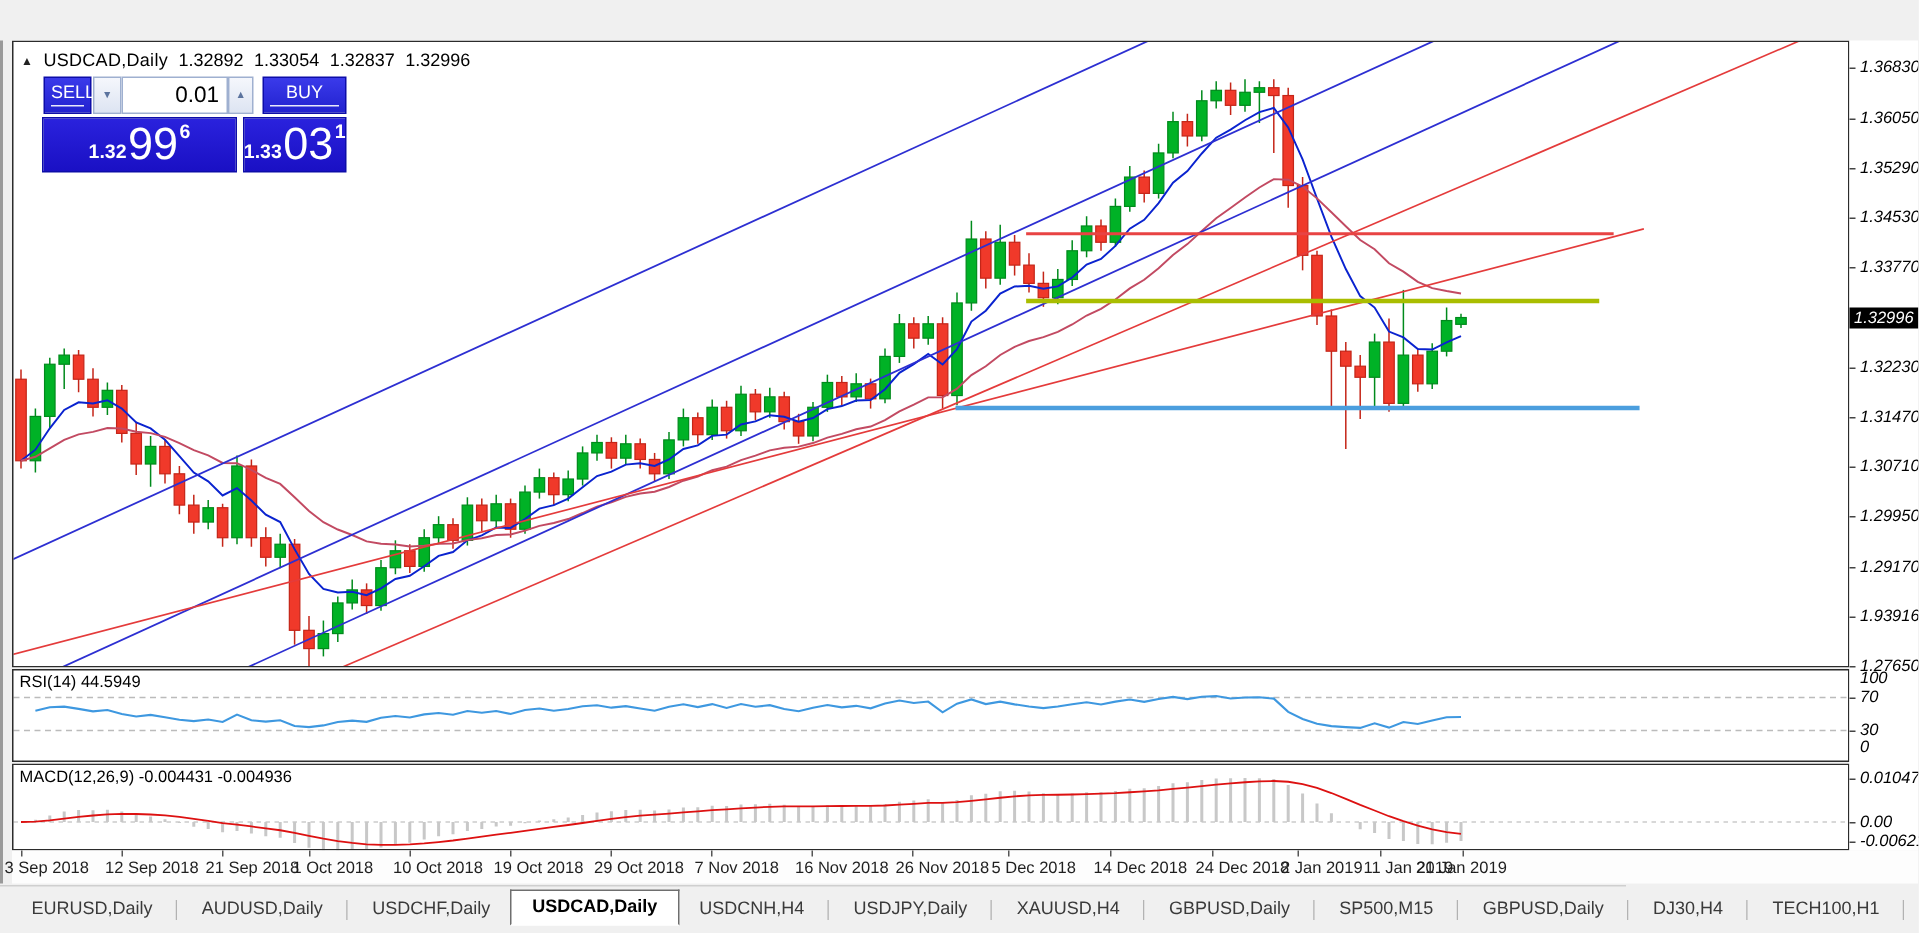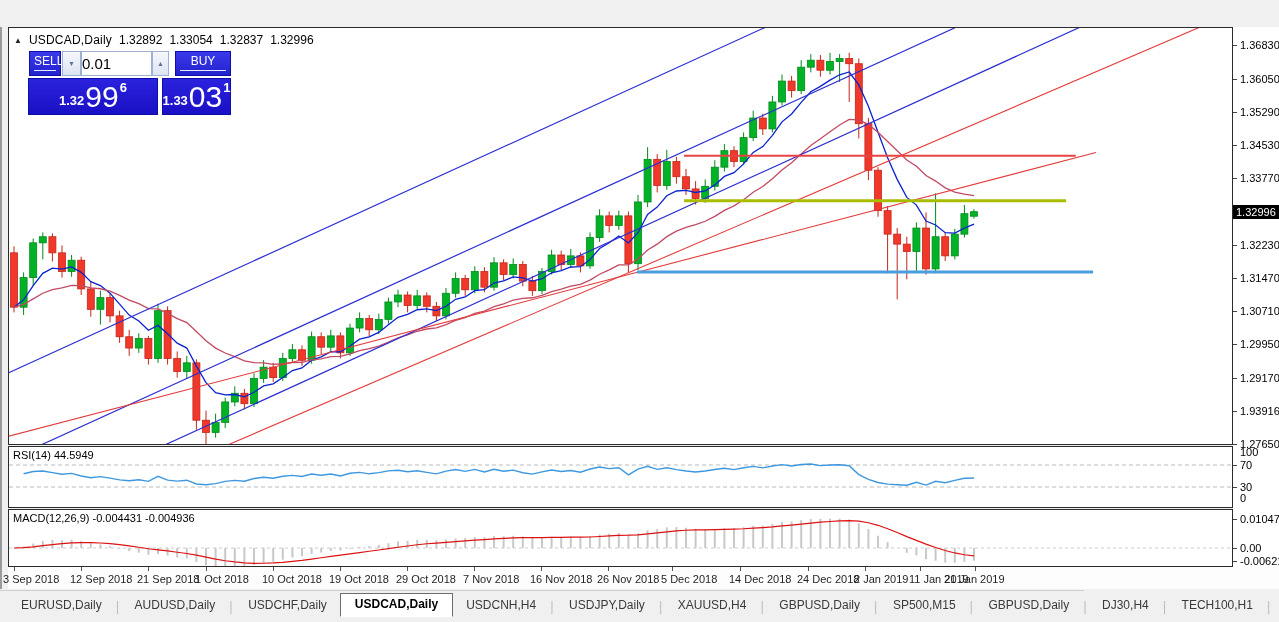--- a/index.html
+++ b/index.html
@@ -47,7 +47,7 @@
   .bp-large{font-size:30px;line-height:28px;}
   .bp-sup{font-size:13px;font-weight:bold;margin:0 0 16px 1px;}
   
-  #price-axis{position:absolute;left:1233px;top:27px;width:46px;height:540px;background:#ffffff;z-index:4;}
+  #price-axis{position:absolute;left:1233px;top:27px;width:46px;height:540px;background:#ffffff;z-index:4;font-style:italic;}
   .ax-lbl{position:absolute;left:7px;height:13px;font-size:11px;color:#000;white-space:nowrap;}
   .ax-tick{position:absolute;left:0;width:4px;height:1px;background:#444;}
   #cur-price-tag{position:absolute;left:0px;width:46px;height:14px;background:#000;color:#fff;

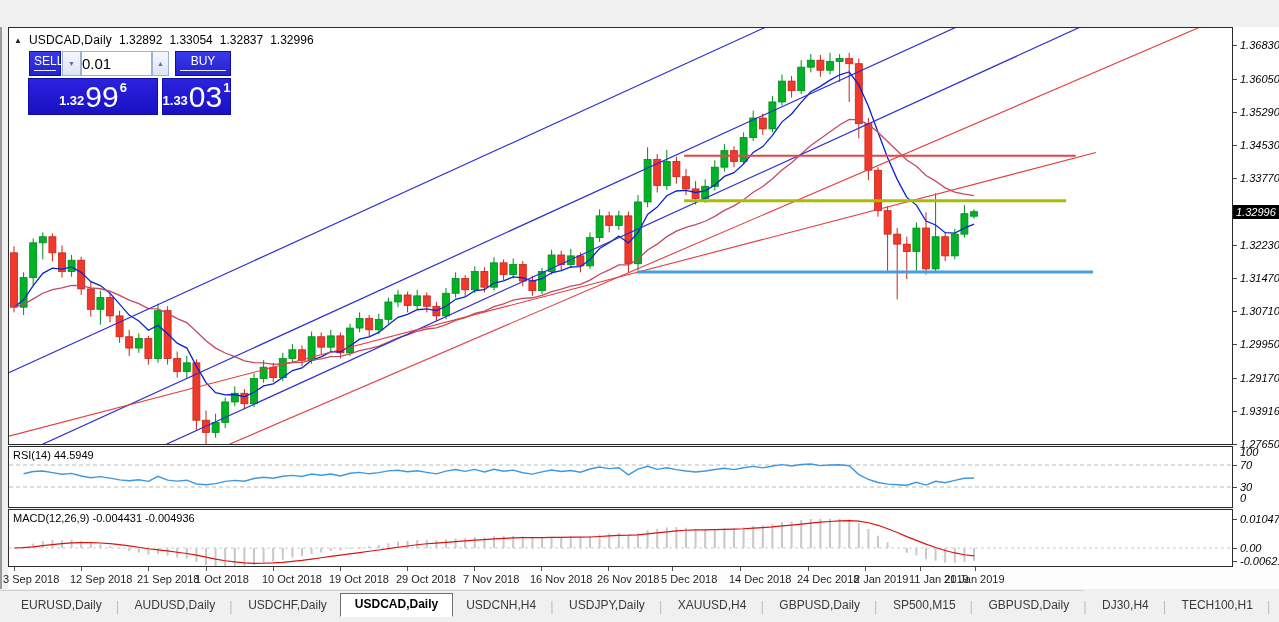--- a/index.html
+++ b/index.html
@@ -37,7 +37,7 @@
   #spin-down{left:34px;}
   #spin-up{left:124px;width:17px;}
   #vol-box{position:absolute;left:53px;top:0;width:71px;height:25px;background:#fff;border:1px solid #9fb0d0;
-      font-size:15px;color:#000;padding:3px 5px 0 0;}
+      font-size:15px;color:#000;text-align:right;padding:3px 5px 0 0;}
   .big-box{position:absolute;top:27px;height:37px;background:linear-gradient(#2a22dd,#1a10c4);
       border:1px solid #0d0da8;color:#fff;display:flex;align-items:flex-end;justify-content:center;
       padding-bottom:3px;cursor:pointer;}

